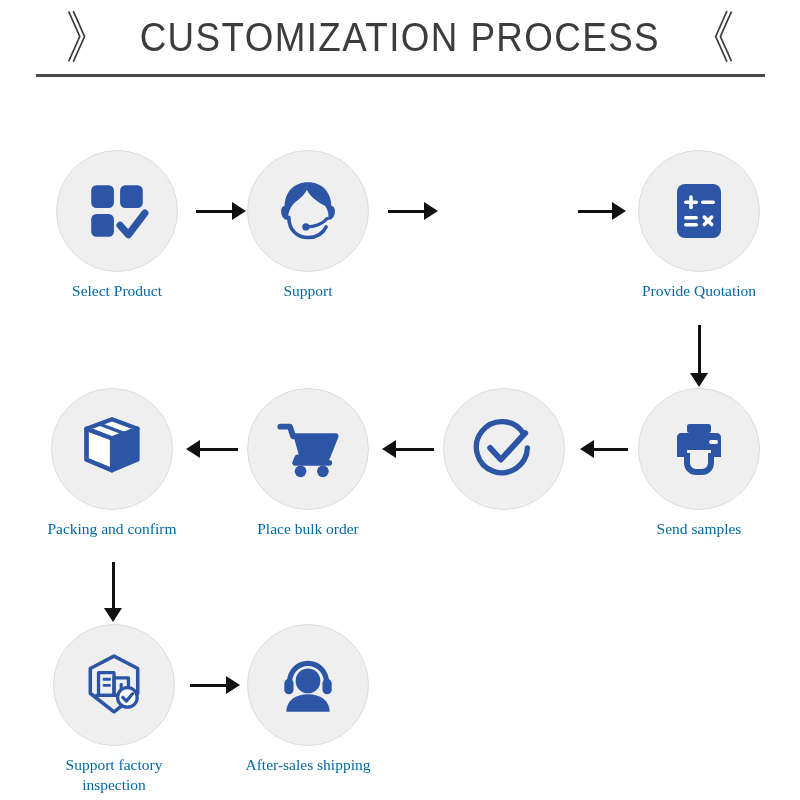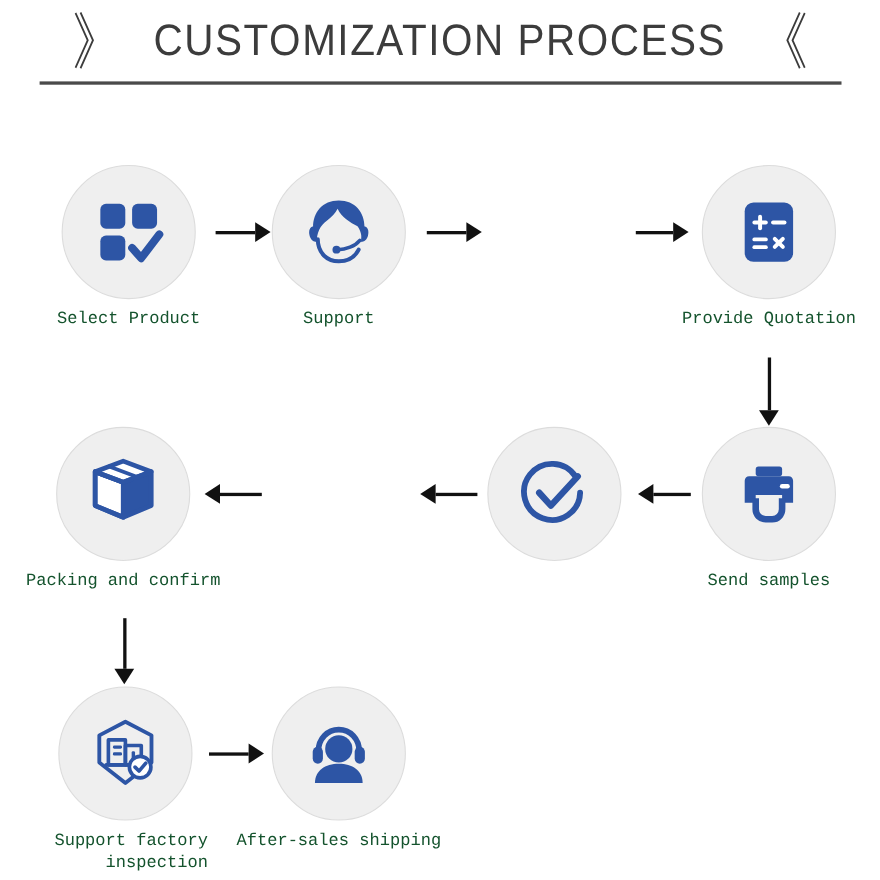--- a/index.html
+++ b/index.html
@@ -94,11 +94,11 @@
   .node-label {
     margin-top: 9px;
     font-size: 15.5px;
-    color: #14532d;
+    color: #0369a1;
     text-align: center;
     line-height: 1.28;
     white-space: nowrap;
-    font-family: Liberation Mono, monospace;
+    font-family: Liberation Serif, serif;
   }
   .node-label.wrap { white-space: normal; width: 150px; text-align: right; }
 

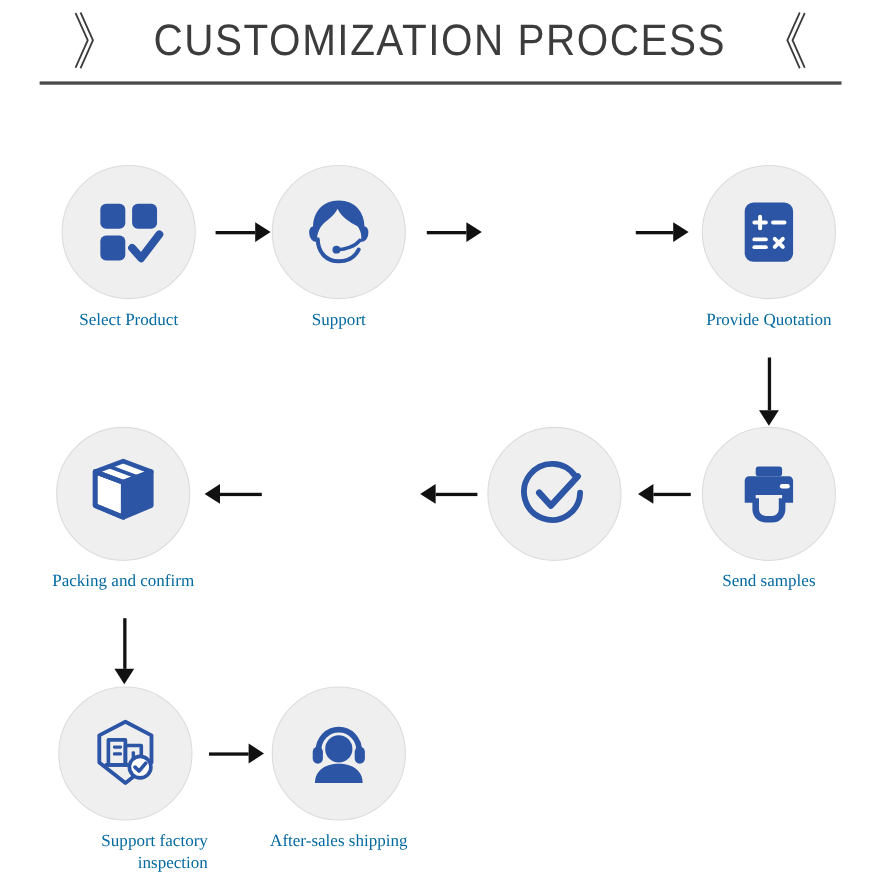--- a/index.html
+++ b/index.html
@@ -260,6 +260,17 @@
       <div class="head"></div>
     </div>
 
+    <div class="node" style="left:232px; top:0;">
+      <div class="circle">
+        <svg width="68" height="68" viewBox="0 0 64 64">
+          <path d="M6 11 L15 11 L18 20 L58 20 L50 40 L22 40 L20 45 L52 45" fill="none" stroke="#2D55A5" stroke-width="5.5" stroke-linecap="round" stroke-linejoin="round"></path>
+          <path d="M19 22 L55.5 22 L49 38 L23.5 38 Z" fill="#2D55A5"></path>
+          <circle cx="25" cy="53" r="5.5" fill="#2D55A5"></circle>
+          <circle cx="46" cy="53" r="5.5" fill="#2D55A5"></circle>
+        </svg>
+      </div>
+      <div class="node-label">Place bulk order</div>
+    </div>
 
     <div class="arrow-h left" style="left:382px; width:52px;">
       <div class="shaft"></div>

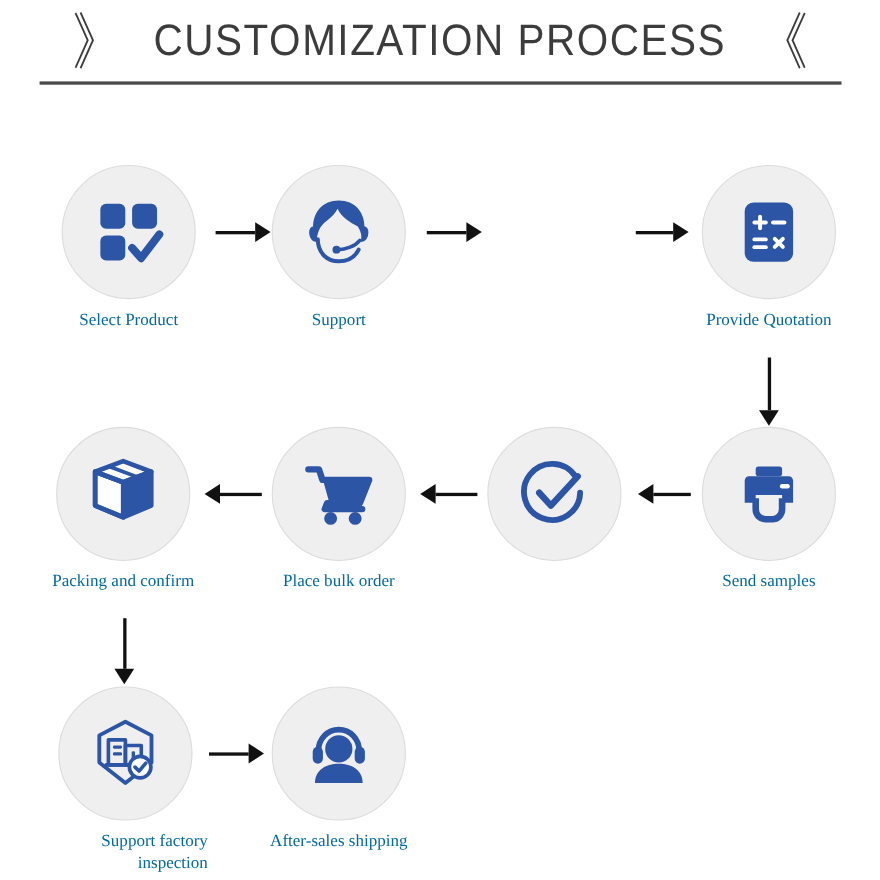--- a/index.html
+++ b/index.html
@@ -100,7 +100,7 @@
     white-space: nowrap;
     font-family: Liberation Serif, serif;
   }
-  .node-label.wrap { white-space: normal; width: 150px; text-align: right; }
+  .node-label.wrap { white-space: normal; width: 150px; }
 
   
   .arrow-h {

